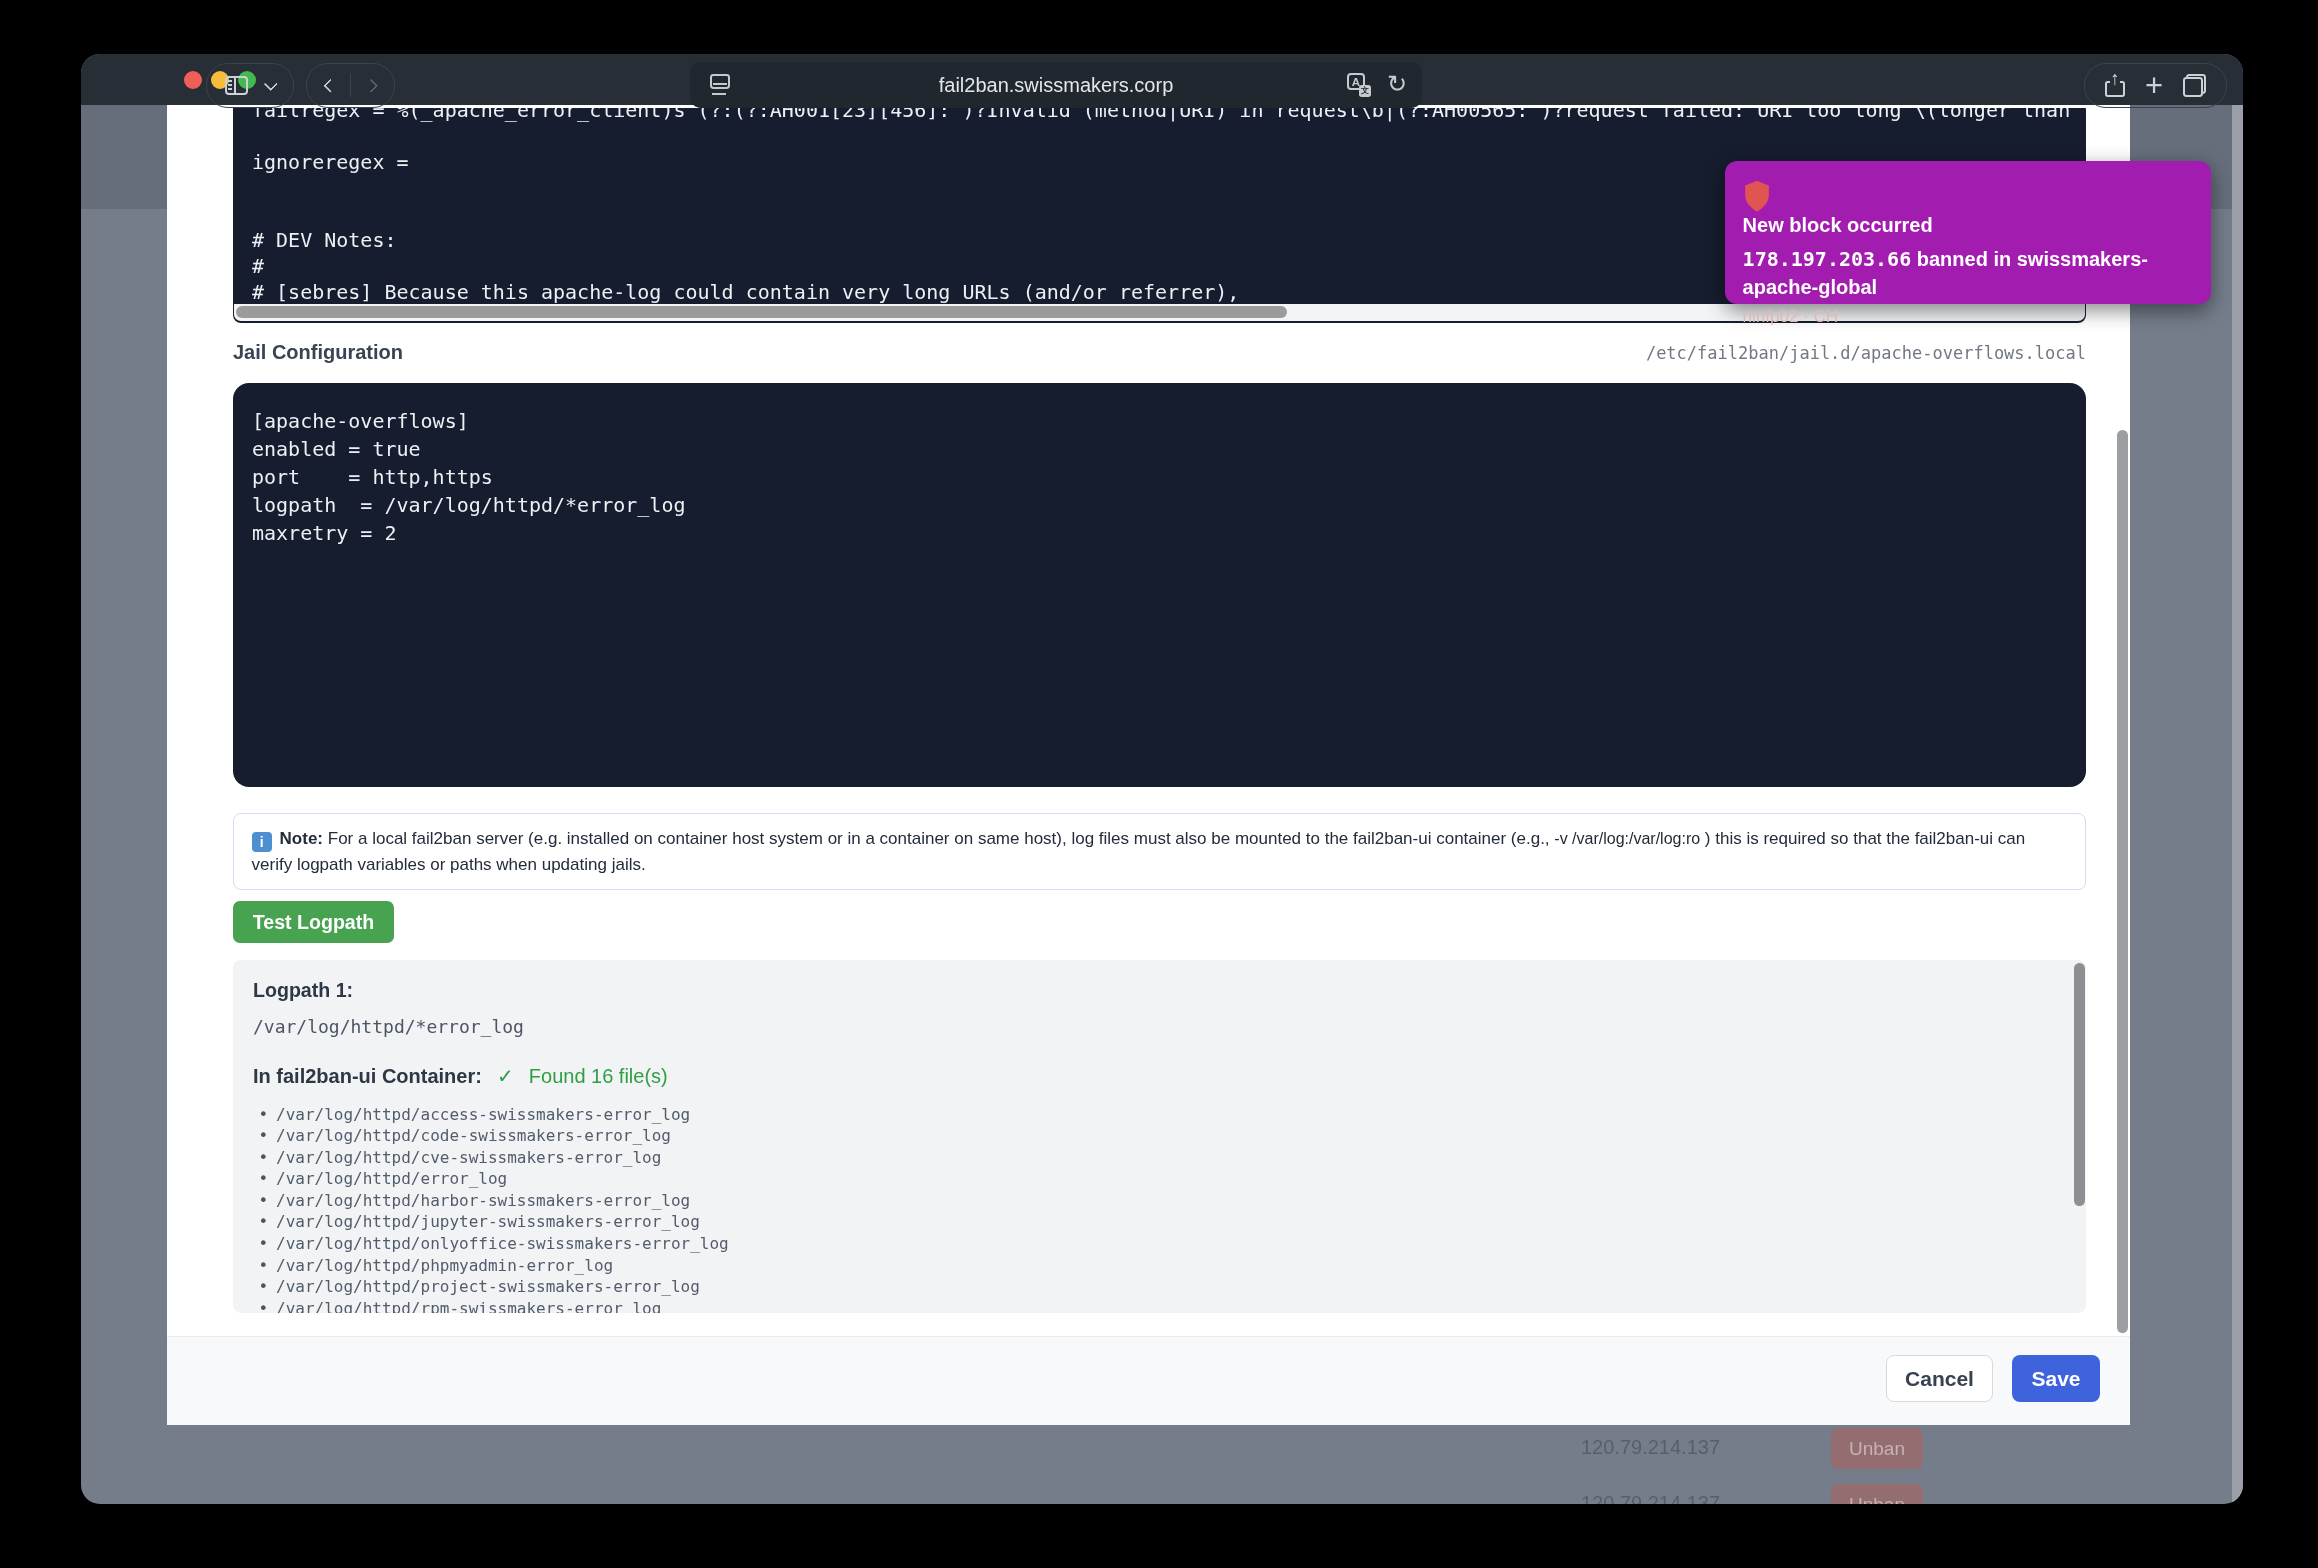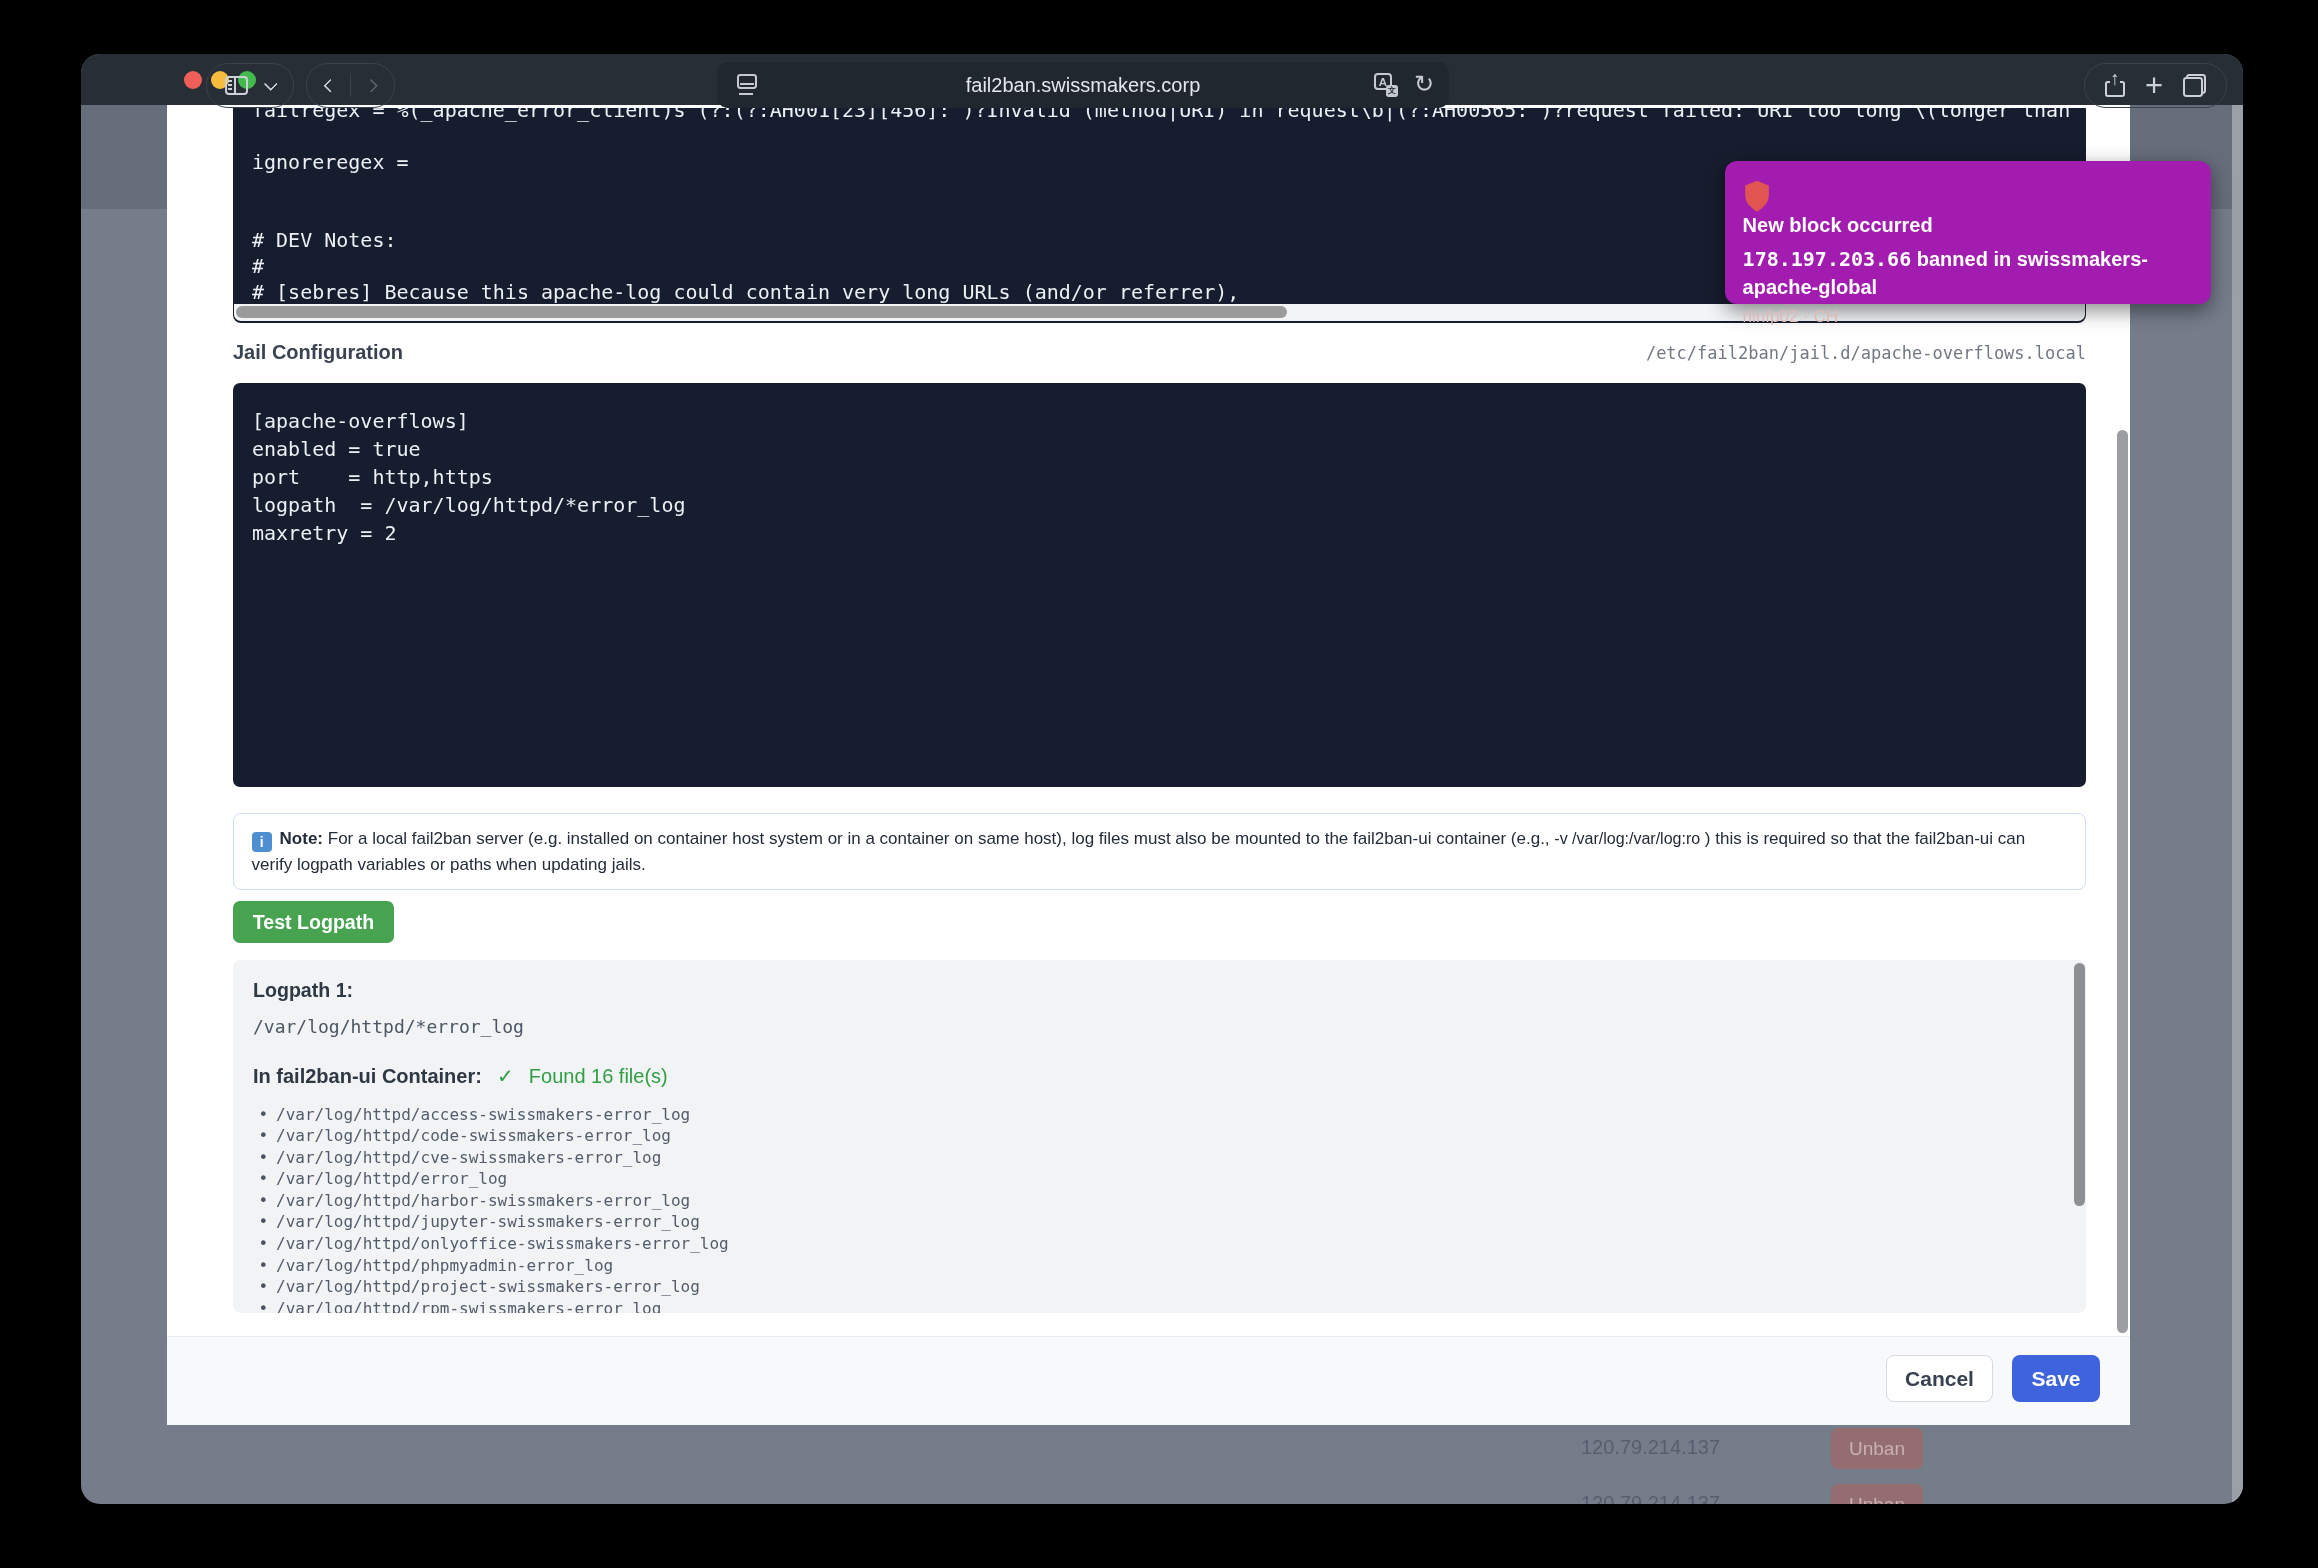--- a/index.html
+++ b/index.html
@@ -29,7 +29,7 @@
   .chev.left { transform:rotate(135deg); margin-left:4px; }
   .chev.right { transform:rotate(-45deg); margin-right:4px; border-color:#5a626c; }
   .nav-divider { width:1.4px; height:24px; background:#3c434c; }
-  .url-pill { position:absolute; left:636px; top:8px; width:732px; height:46px; border-radius:10.8px;
+  .url-pill { position:absolute; left:609px; top:8px; width:732px; height:46px; border-radius:10.8px;
               background:#21272e; display:flex; align-items:center; }
   .icon-webpage { position:absolute; left:20px; top:11.5px; width:20px; height:15px; border:2px solid #c6cad0; border-radius:3.4px; }
   .icon-webpage::before { content:""; position:absolute; left:1.4px; bottom:1.4px; right:1.4px; height:2px; background:#c6cad0; }

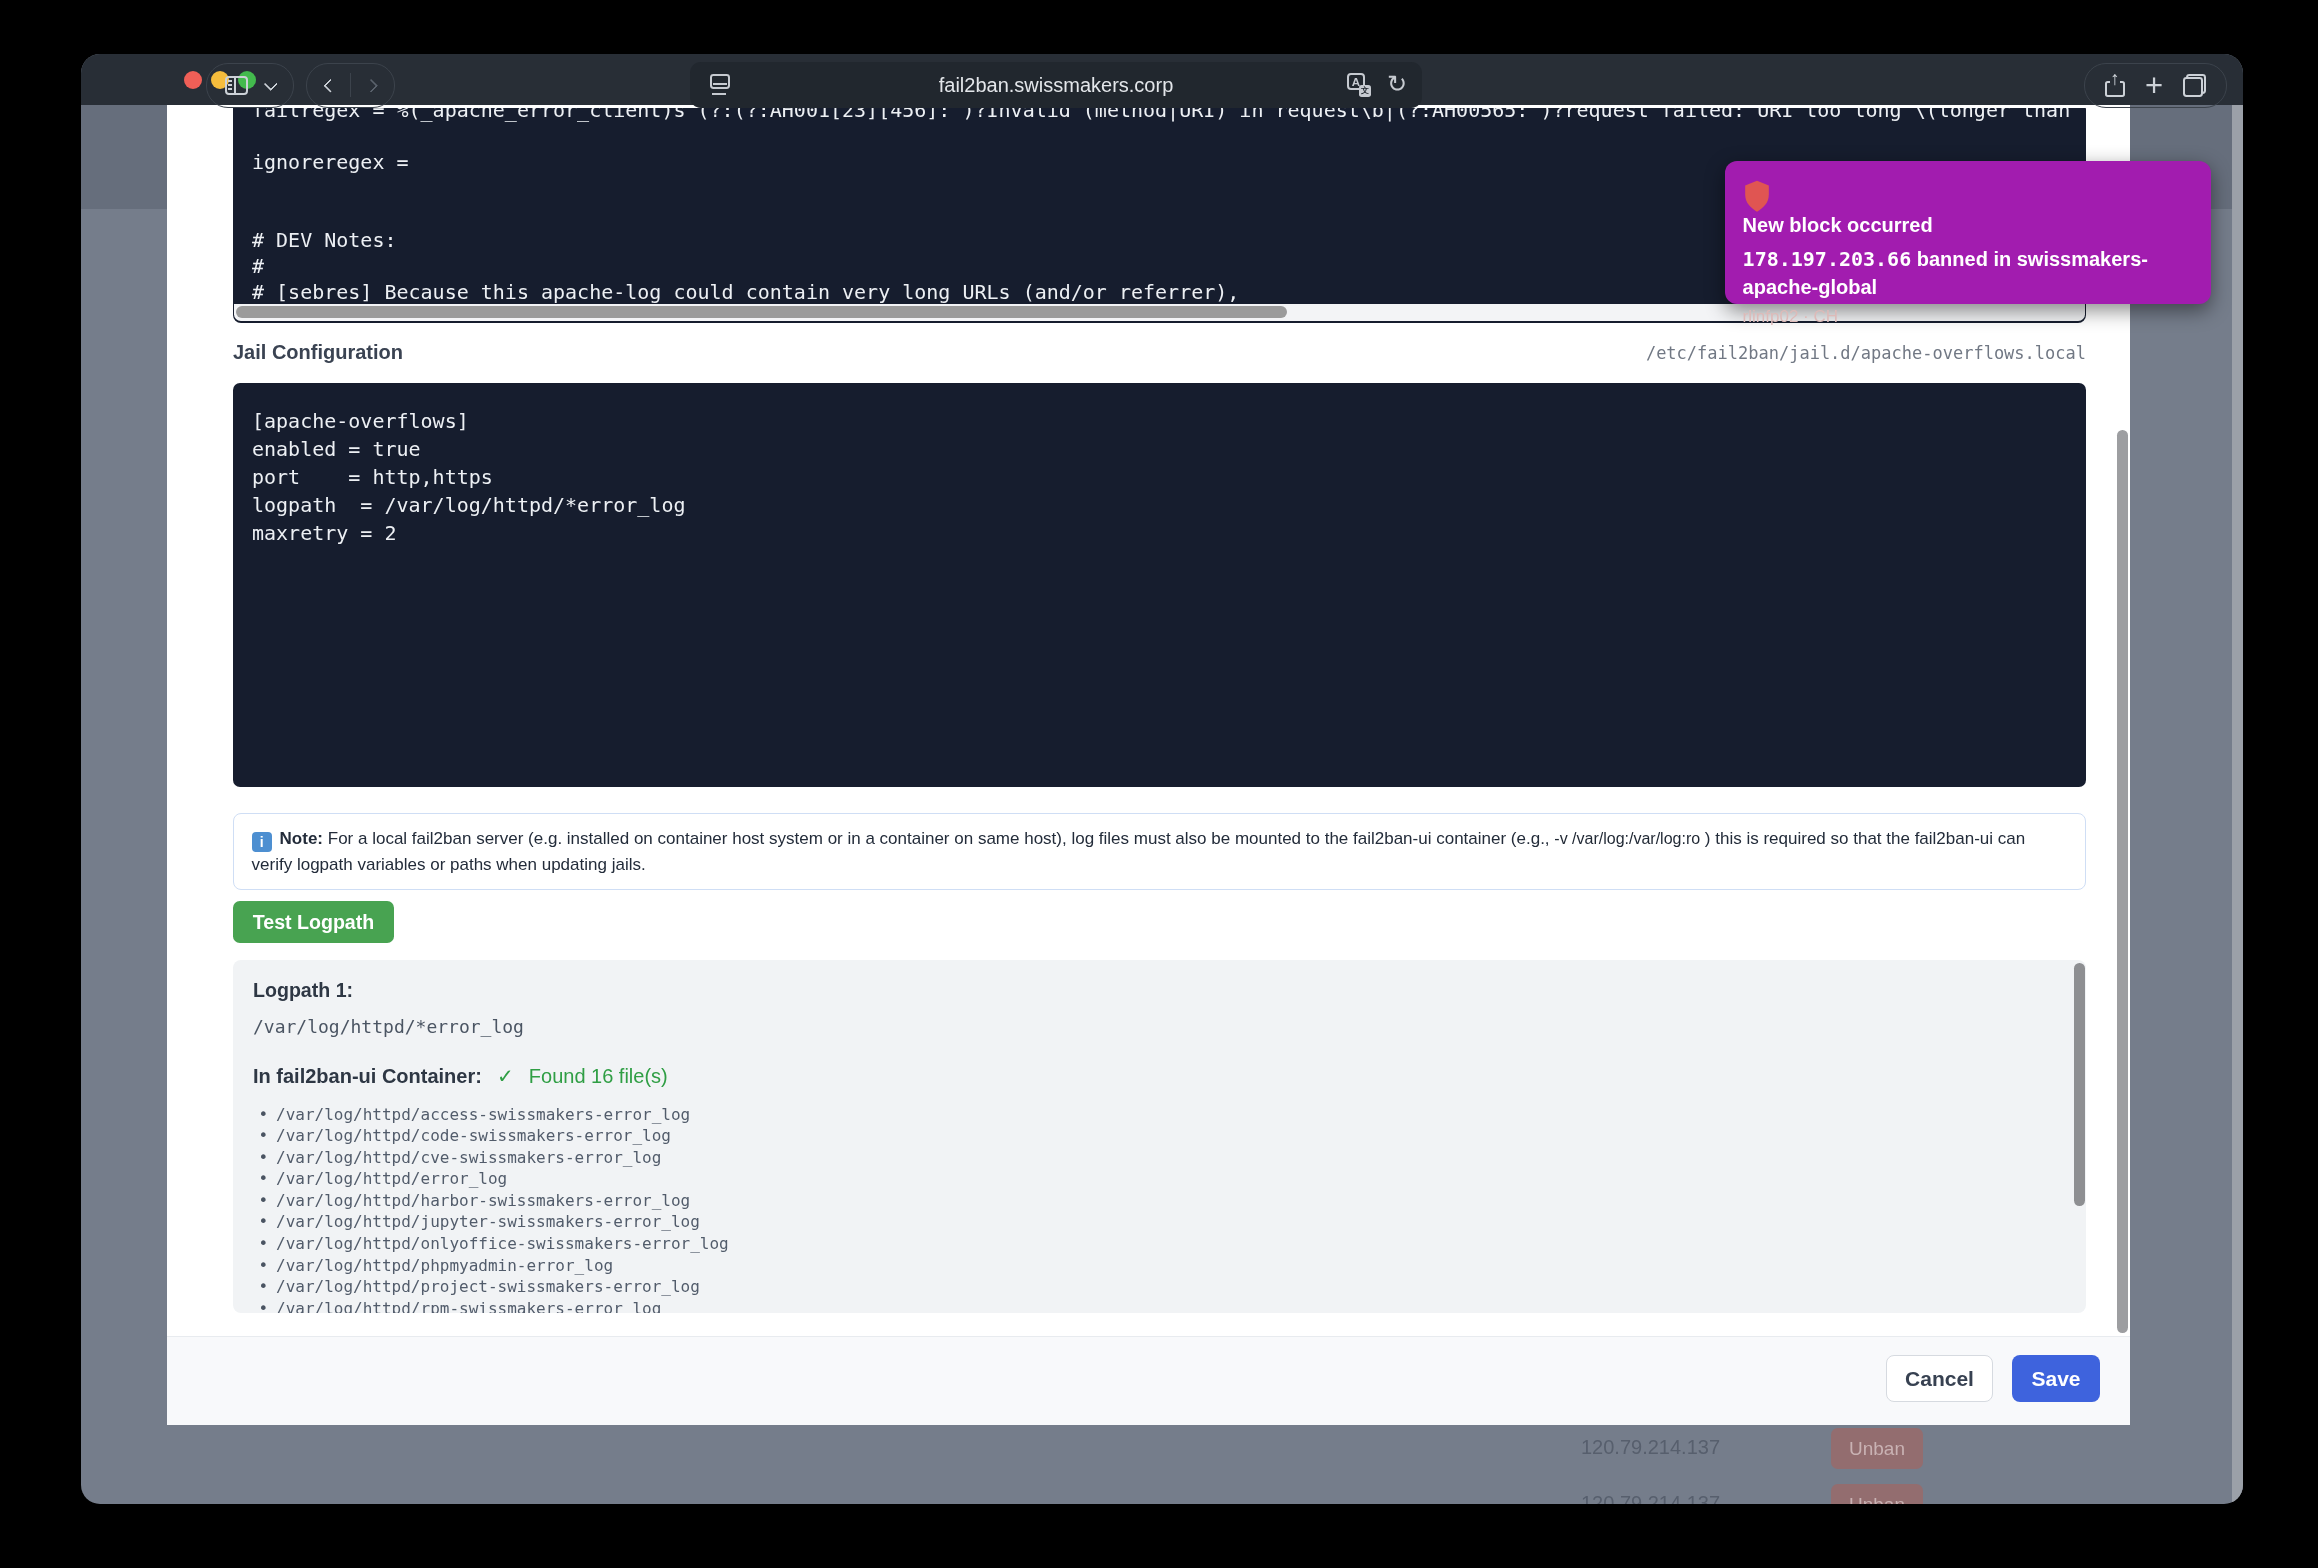--- a/index.html
+++ b/index.html
@@ -75,7 +75,7 @@
   .section-title { font-size:20px; font-weight:600; color:#3a4352; }
   .section-path { font-size:17px; color:#717884; }
 
-  .jail-block { left:66px; top:278px; width:1853px; height:404px; border-radius:7px; }
+  .jail-block { left:66px; top:278px; width:1853px; height:404px; border-radius:16px; }
   .jail-pre { position:absolute; left:19px; top:24px; font-size:20px; line-height:28px; white-space:pre; }
 
   .note-box { position:absolute; left:66px; top:708px; width:1853px; min-height:64px; background:#fff;

